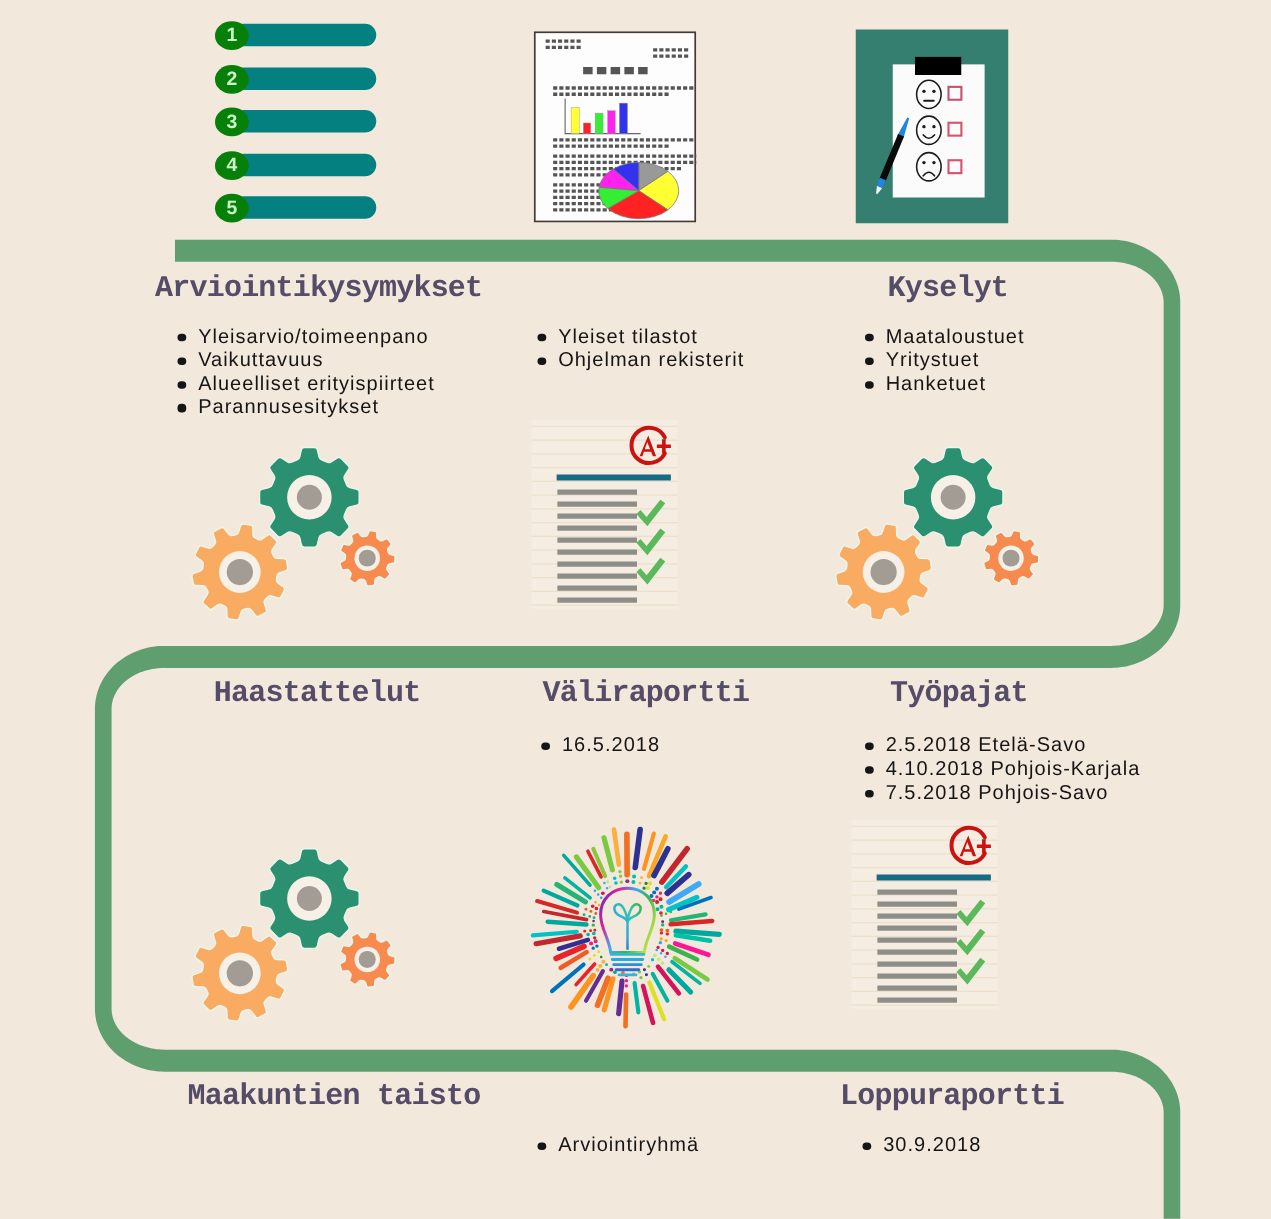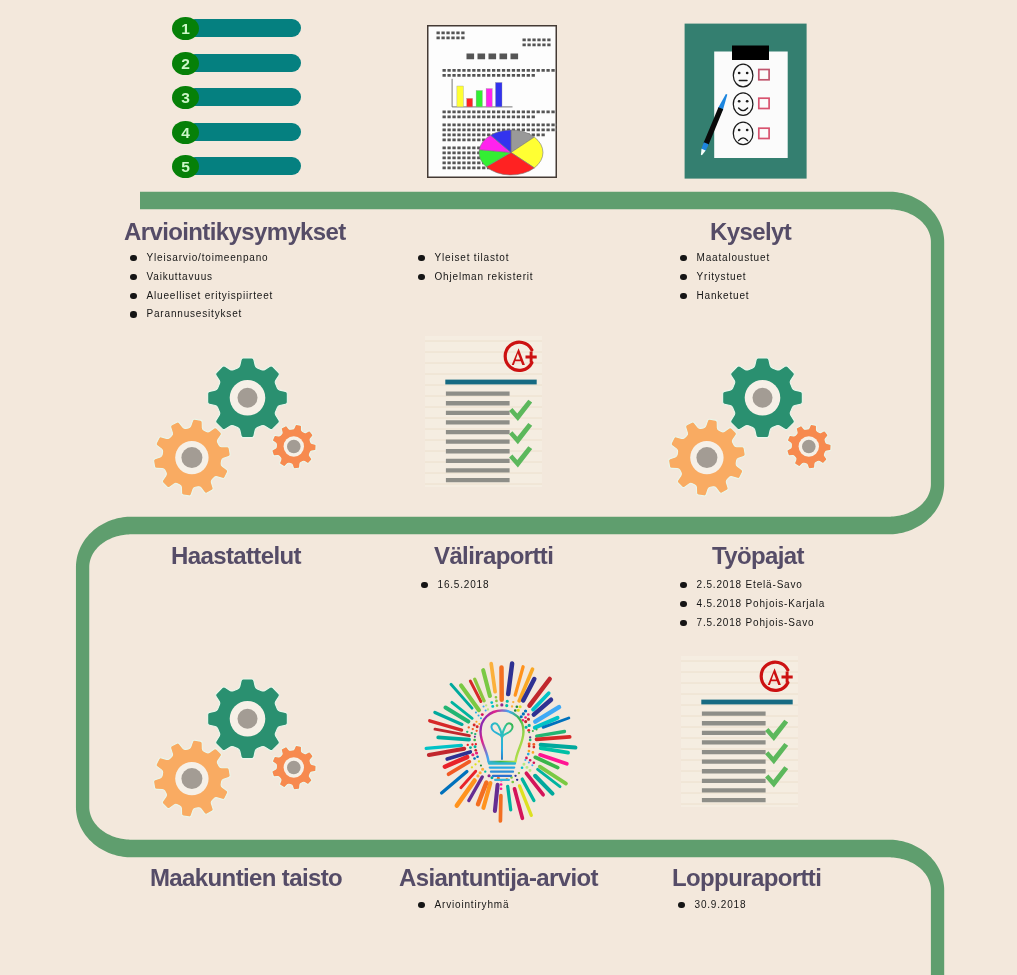--- a/index.html
+++ b/index.html
@@ -24,7 +24,7 @@
 
   
   .col-title{position:absolute;font-weight:bold;color:#554c67;
-             font-family:Liberation Sans, sans-serif;font-size:24px;
+             font-family:Liberation Mono, monospace;font-size:24px;
              letter-spacing:-0.62px;white-space:nowrap;line-height:24px;}
   .col-list{position:absolute;margin:0;padding:0;list-style:none;
             color:#151515;font-size:10px;line-height:18.8px;letter-spacing:0.82px;

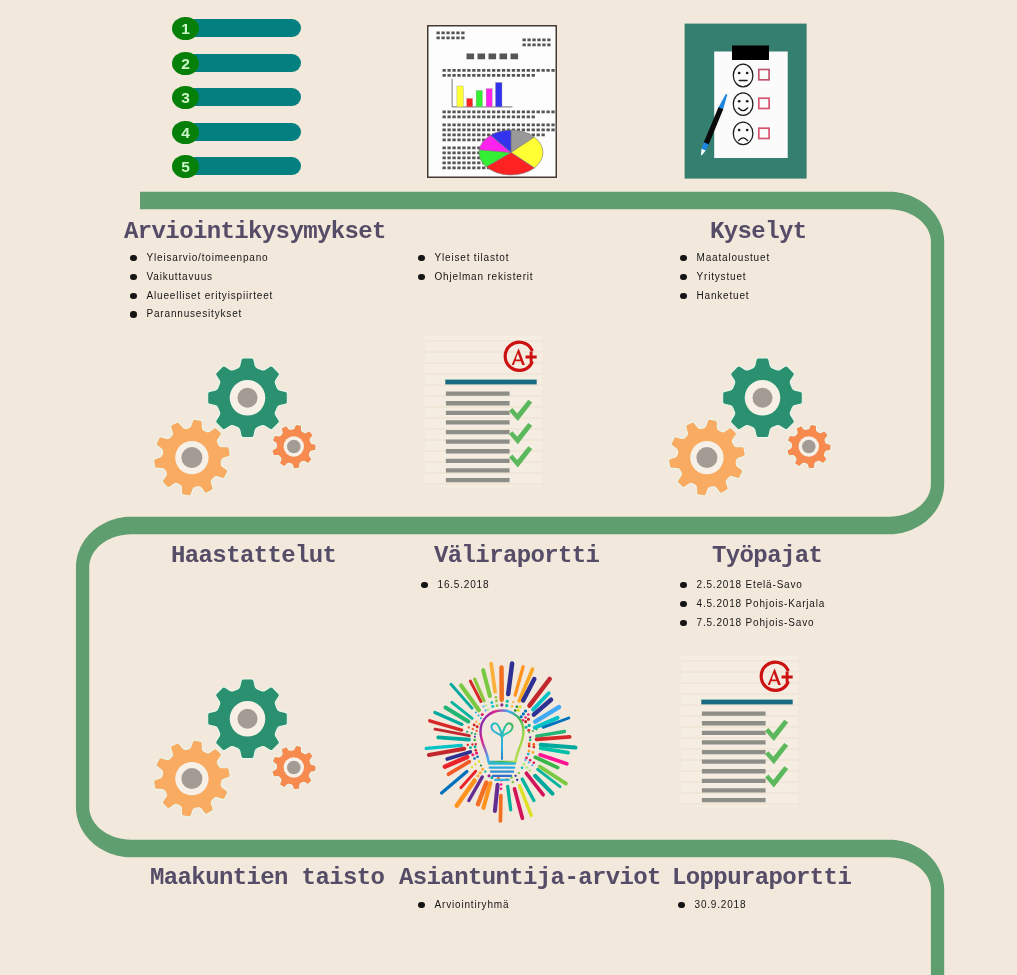--- a/index.html
+++ b/index.html
@@ -26,8 +26,8 @@
   .col-title{position:absolute;font-weight:bold;color:#554c67;
              font-family:Liberation Mono, monospace;font-size:24px;
              letter-spacing:-0.62px;white-space:nowrap;line-height:24px;}
-  .col-list{position:absolute;margin:0;padding:0;list-style:none;
-            color:#151515;font-size:10px;line-height:18.8px;letter-spacing:0.82px;
+  .col-list{position:absolute;margin:12px;padding:0;list-style:none;
+            color:#151515;font-size:16px;line-height:18.8px;letter-spacing:0.82px;
             font-family:"Liberation Sans",sans-serif;}
   .col-list li{position:relative;padding-left:16.5px;white-space:pre-line;}
   .col-list li:before{content:"";position:absolute;left:0.4px;top:6.0px;

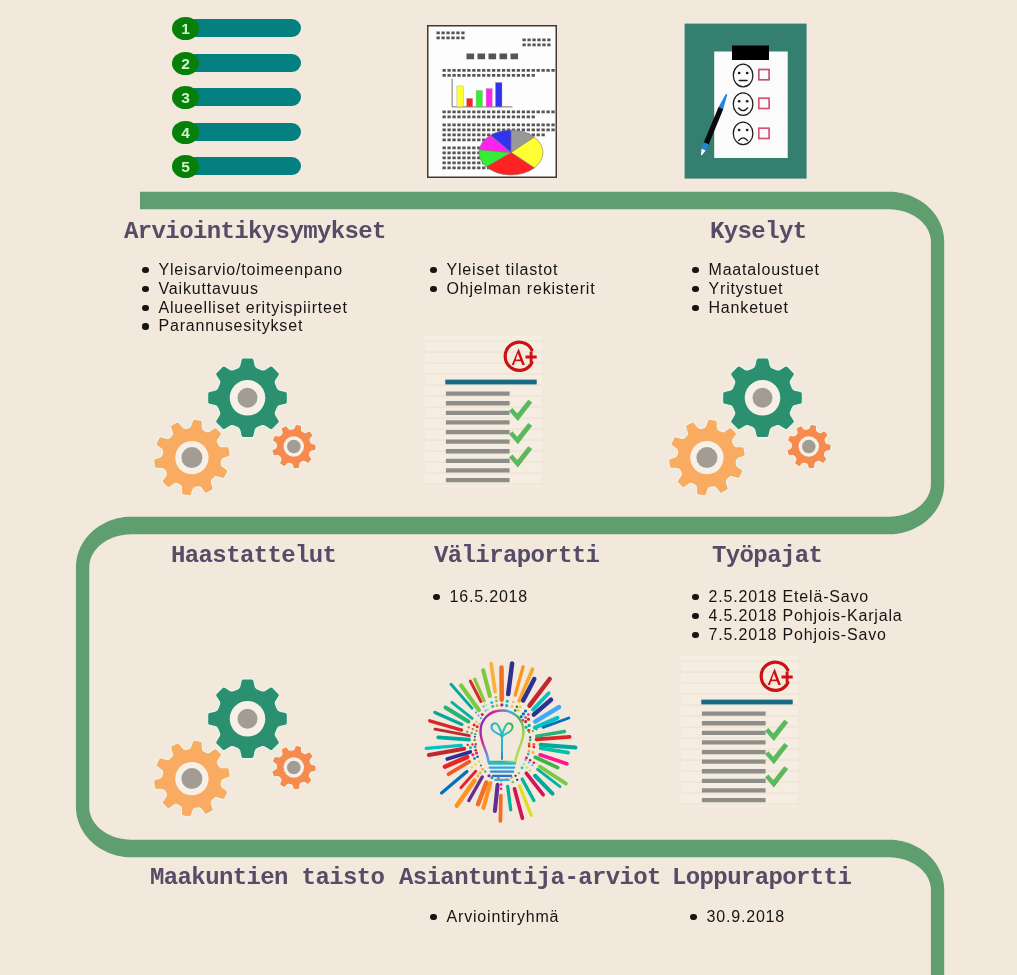--- a/index.html
+++ b/index.html
@@ -95,7 +95,7 @@
 <div class="col-title" style="left:712px;top:544px">Työpajat</div>
 <ul class="col-list" style="left:680px;top:576px">
   <li>2.5.2018 Etelä-Savo</li>
-  <li>4.5.2018 Pohjois-Karjala</li>
+  <li>4.10.2018 Pohjois-Karjala</li>
   <li>7.5.2018 Pohjois-Savo</li>
 </ul>
 

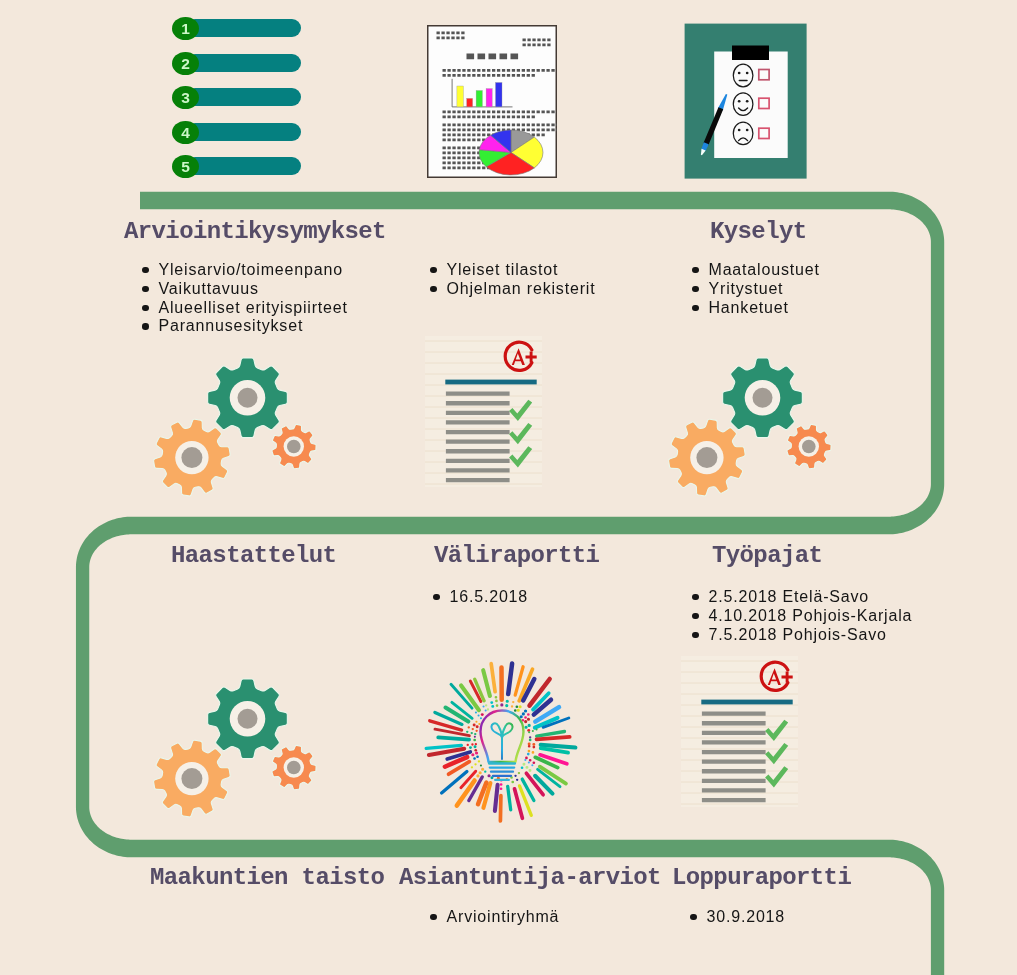--- a/index.html
+++ b/index.html
@@ -101,7 +101,6 @@
 
 <div class="col-title" style="left:150px;top:866px">Maakuntien taisto</div>
 
-<div class="col-title" style="left:399px;top:866px">Asiantuntija-arviot</div>
 <ul class="col-list" style="left:418px;top:896px">
   <li>Arviointiryhmä</li>
 </ul>

